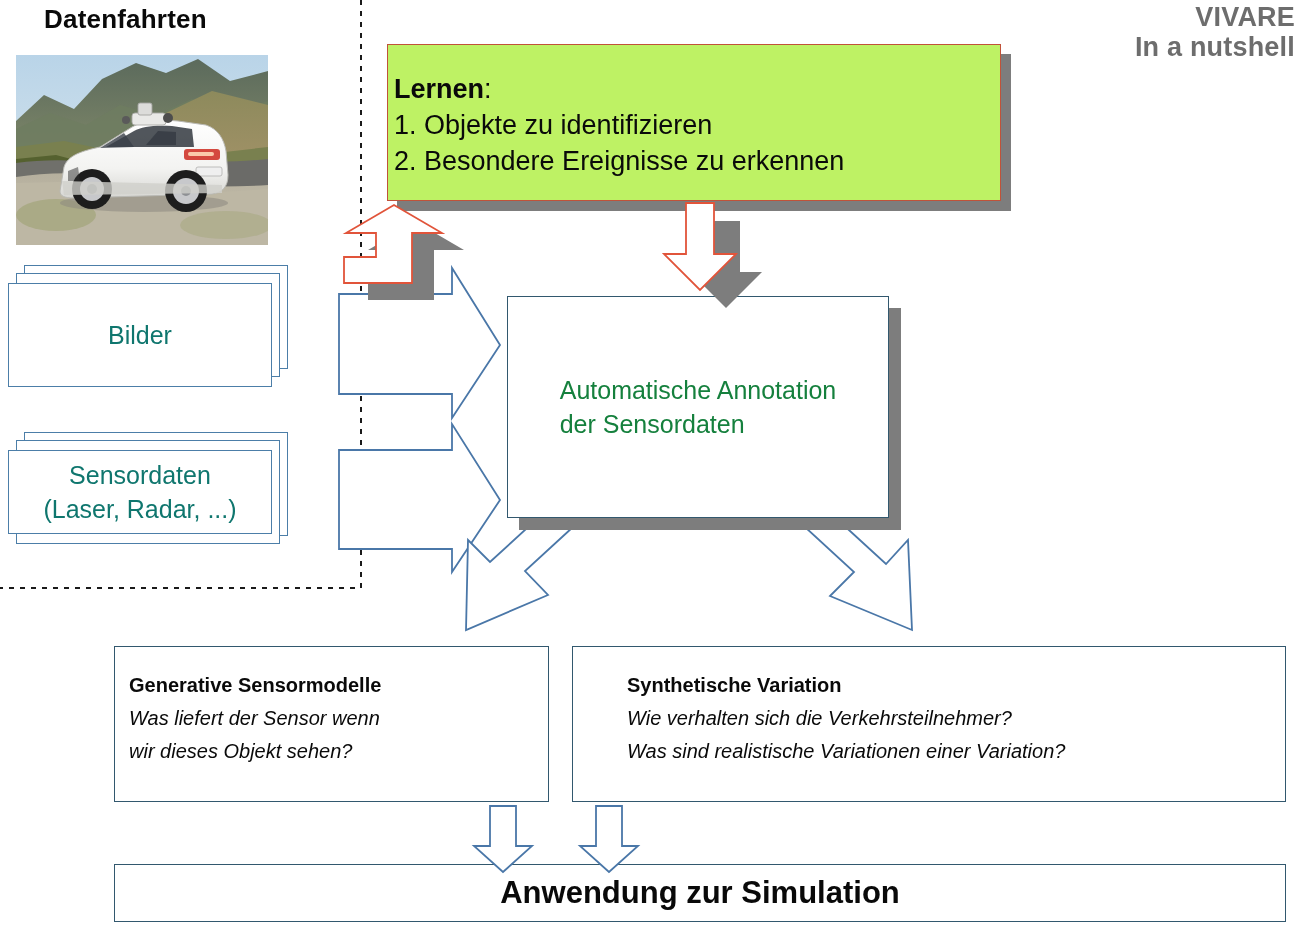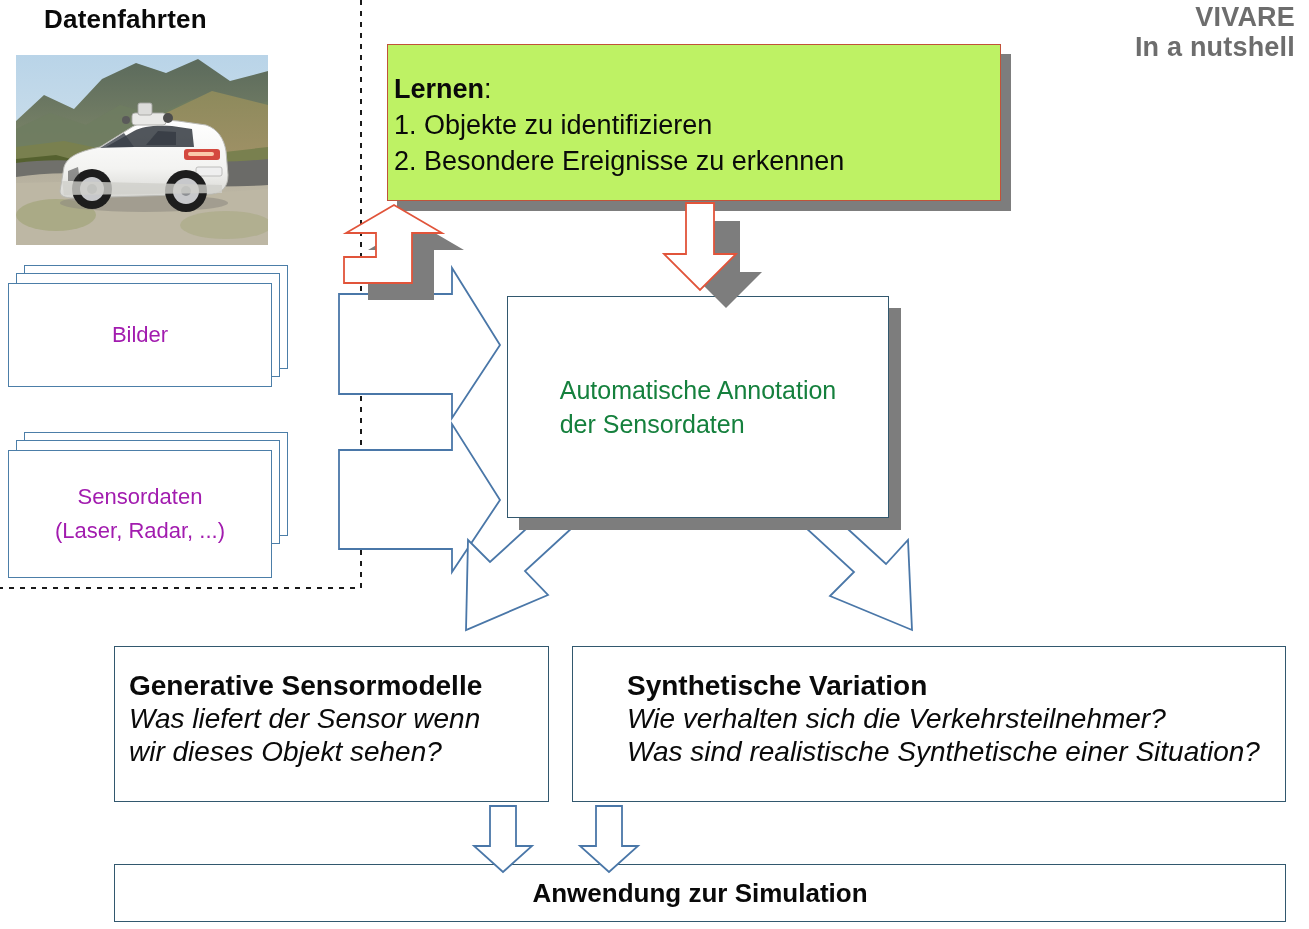--- a/index.html
+++ b/index.html
@@ -67,8 +67,8 @@
   }
   .stack-label {
     text-align: center;
-    font-size: 22px;
-    color: #a21caf;
+    font-size: 25px;
+    color: #0f766e;
     line-height: 34px;
     white-space: pre-line;
   }

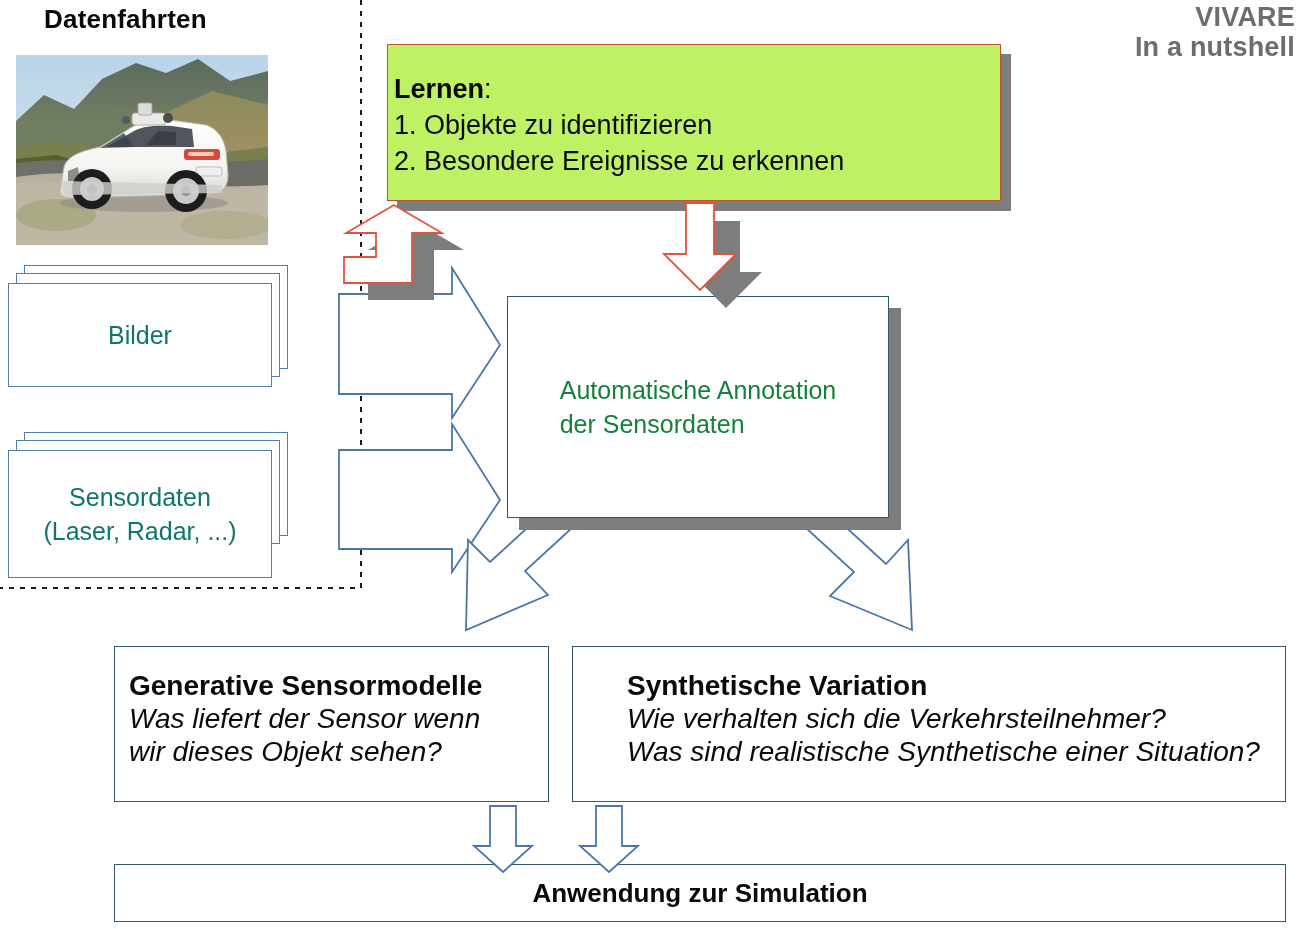--- a/index.html
+++ b/index.html
@@ -275,7 +275,7 @@
   <div class="stack abs" style="left:0px; top:432px; width:300px; height:130px;">
     <div class="sheet" style="left:24px; top:0px;  width:264px; height:104px;"></div>
     <div class="sheet" style="left:16px; top:8px;  width:264px; height:104px;"></div>
-    <div class="sheet front" style="left:8px; top:18px; width:264px; height:128px;">
+    <div class="sheet front" style="left:8px; top:18px; width:264px; height:84px;">
       <div class="stack-label">Sensordaten
 (Laser, Radar, ...)</div>
     </div>

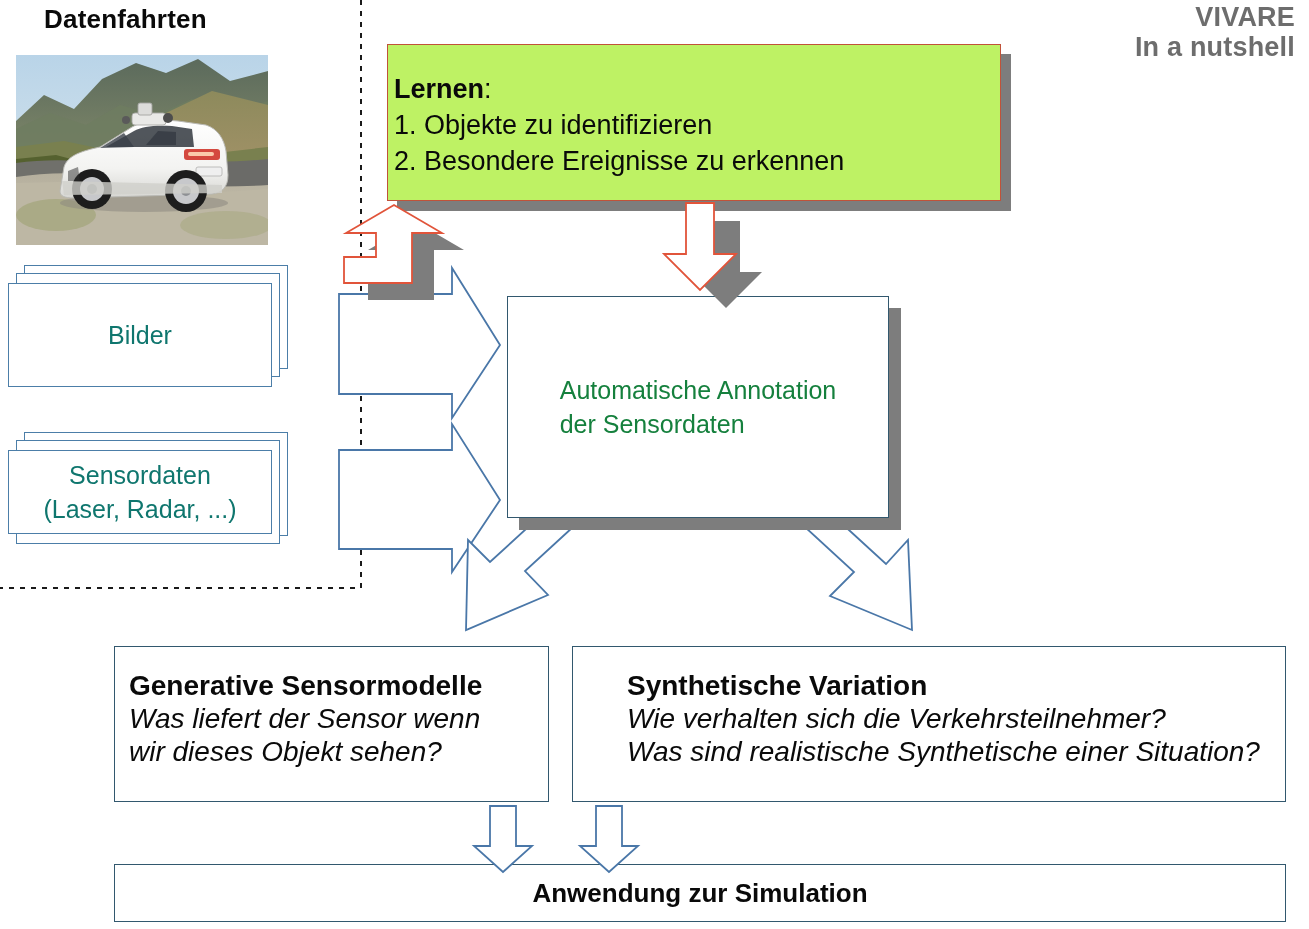--- a/index.html
+++ b/index.html
@@ -147,7 +147,7 @@
   }
   .result-text {
     padding: 22px 0 0 14px;
-    font-size: 28px;
+    font-size: 20px;
     line-height: 33px;
     color: #0a0a0a;
   }

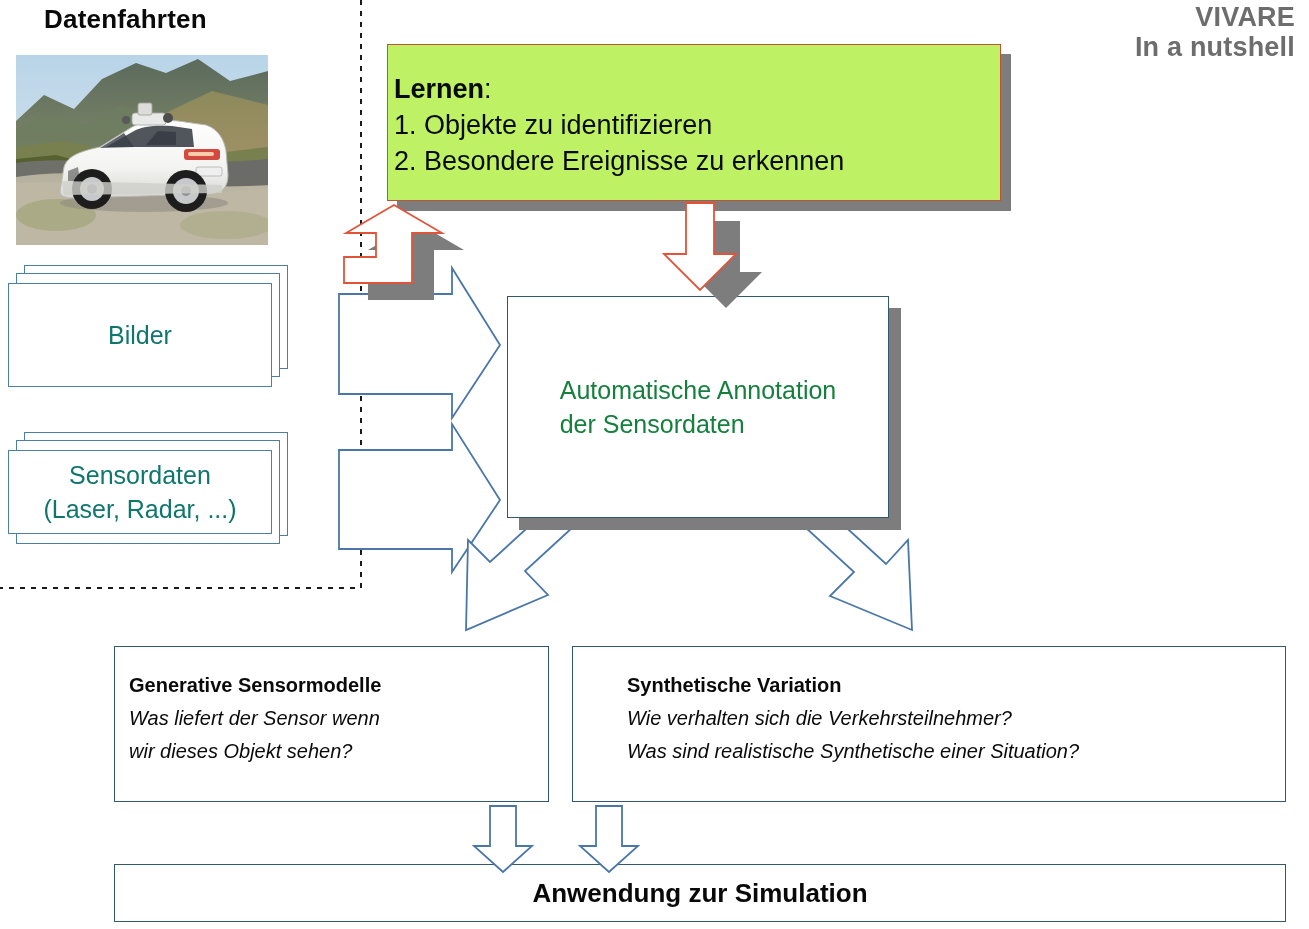--- a/index.html
+++ b/index.html
@@ -340,7 +340,7 @@
     <div class="result-text">
       <div class="hd">Synthetische Variation</div>
       <div class="q">Wie verhalten sich die Verkehrsteilnehmer?</div>
-      <div class="q">Was sind realistische Synthetische einer Situation?</div>
+      <div class="q">Was sind realistische Variationen einer Variation?</div>
     </div>
   </div>
 

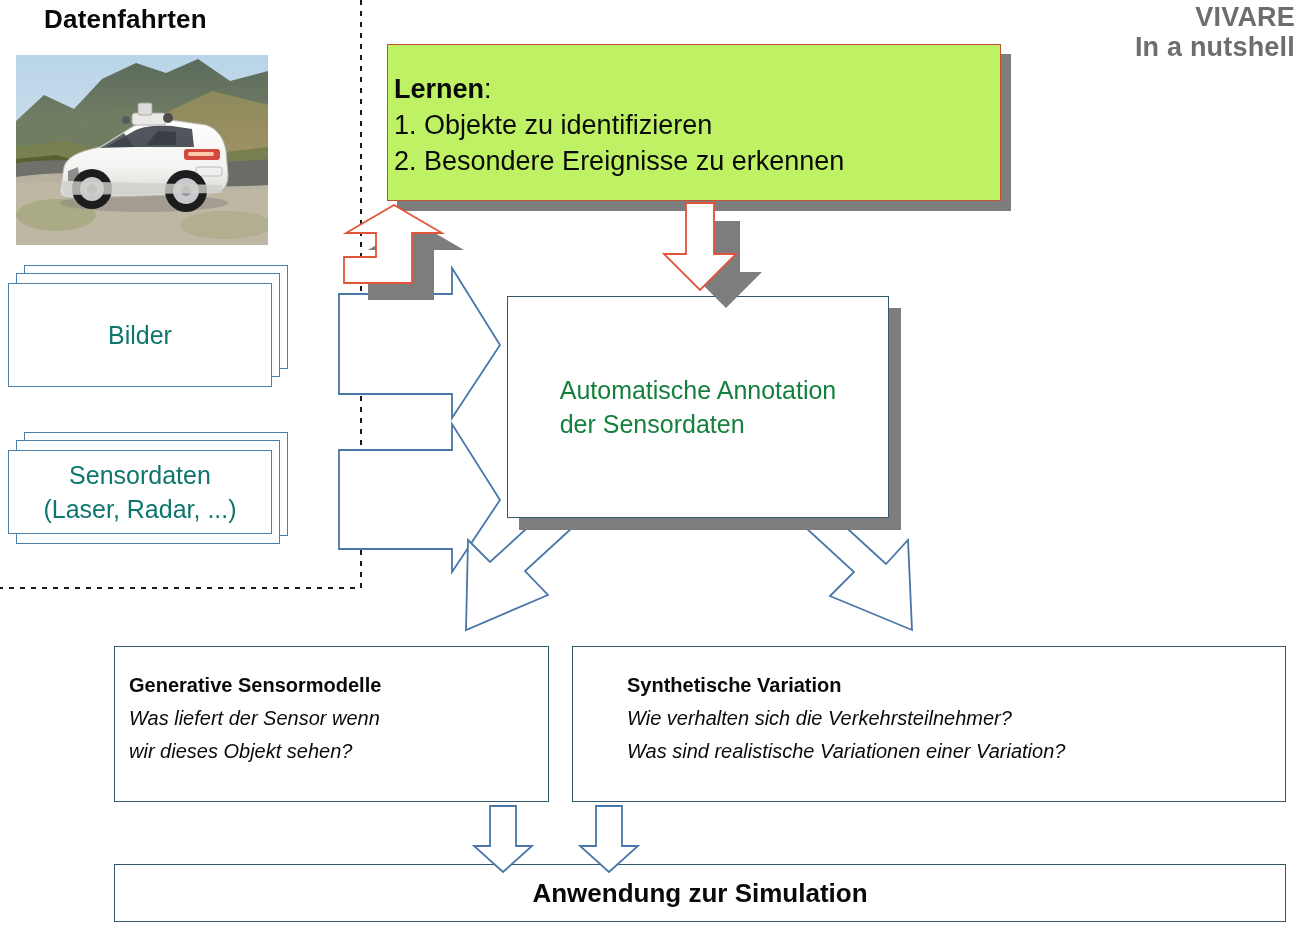--- a/index.html
+++ b/index.html
@@ -165,7 +165,7 @@
   }
   #app-label {
     font-weight: bold;
-    font-size: 26px;
+    font-size: 31px;
     color: #090909;
   }
 

